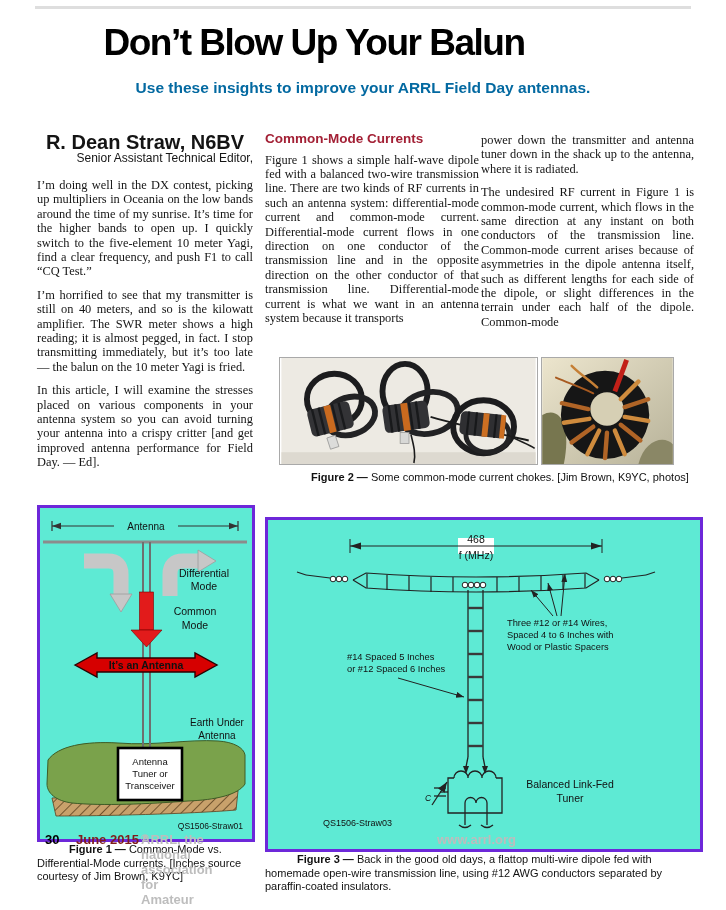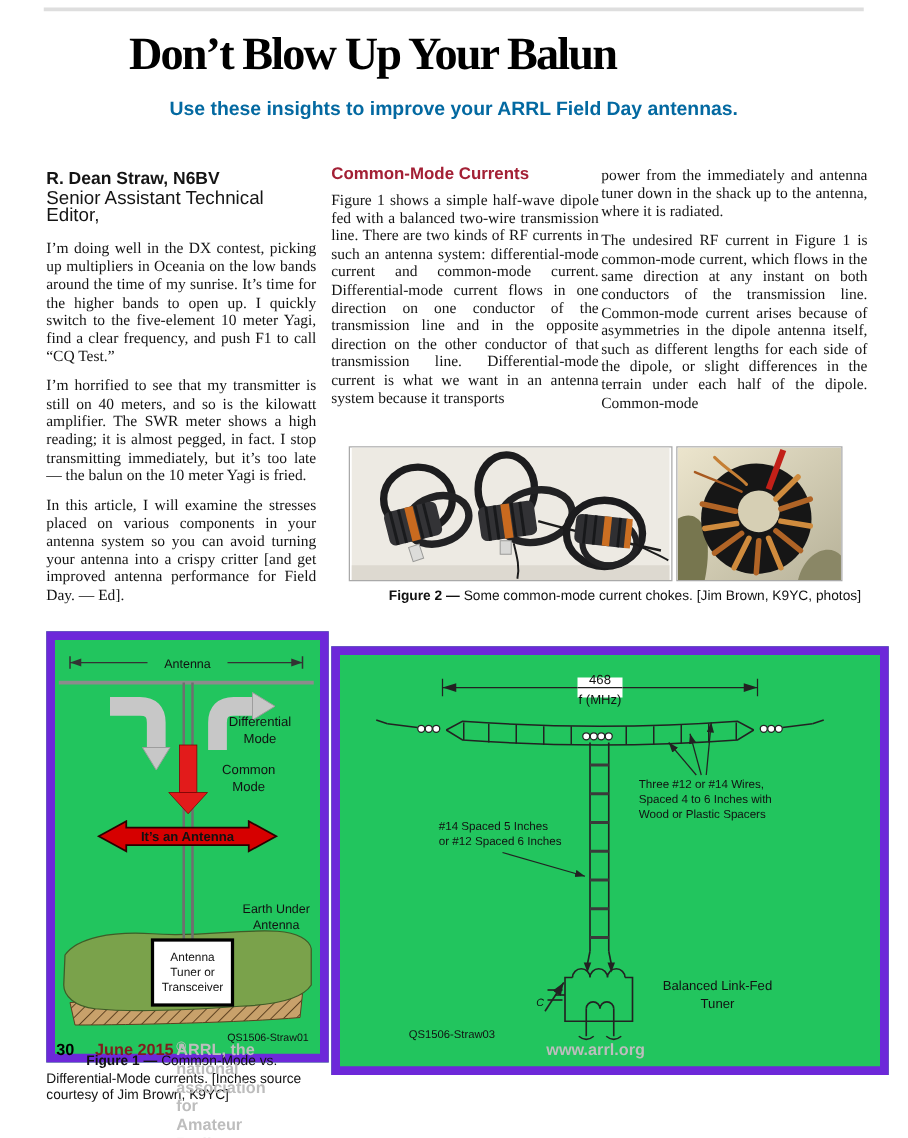--- a/index.html
+++ b/index.html
@@ -9,8 +9,8 @@
   }
   .toprule { position:absolute; left:35px; width:656px; top:6px; height:3px; background:#dedede; }
   .title {
-    position:absolute; top:22px; left:0; width:596px; text-align:center;
-    font-family:Liberation Serif, serif; font-weight:bold;
+    position:absolute; top:22px; left:16px; width:596px; text-align:center;
+    font-family:Liberation Sans, sans-serif; font-weight:bold;
     font-size:37px; letter-spacing:-1.5px; color:#000;
   }
   .subtitle {

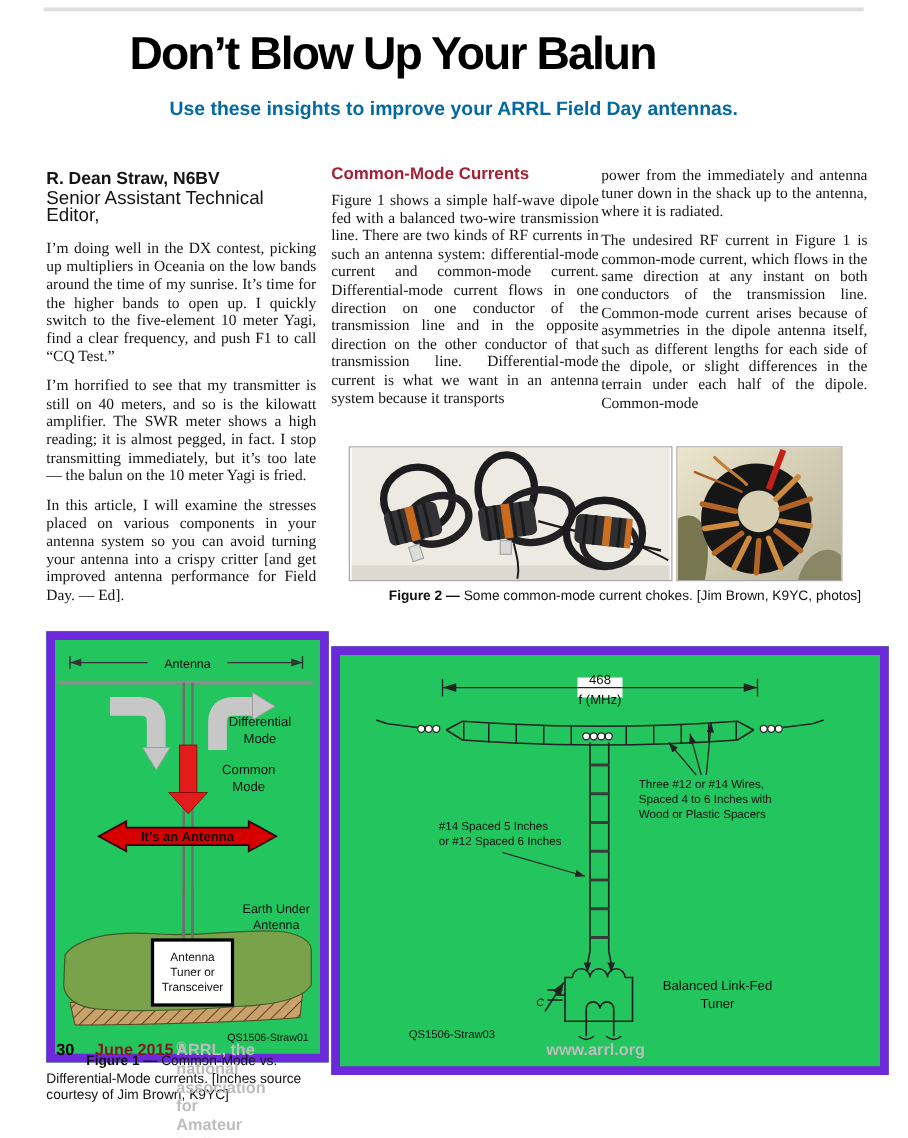--- a/index.html
+++ b/index.html
@@ -23,7 +23,7 @@
   .col1 { left:37px; top:135px; width:216px; }
   .col2 { left:265px; top:131px; width:214px; }
   .col3 { left:481px; top:133px; width:213px; }
-  .author-name { font-family:"Liberation Sans", sans-serif; font-weight:bold; font-size:14px; margin:0 0 3px 0; text-align:left; }
+  .author-name { font-family:"Liberation Sans", sans-serif; font-weight:bold; font-size:20px; margin:0 0 3px 0; text-align:center; }
   .author-role { font-family:"Liberation Sans", sans-serif; font-size:15px; line-height:13.5px; text-align:left; }
   .author-block { margin-bottom:12px; }
   .col-heading { font-family:"Liberation Sans", sans-serif; font-weight:bold; font-size:13.5px; line-height:15.5px; color:#a32035; }

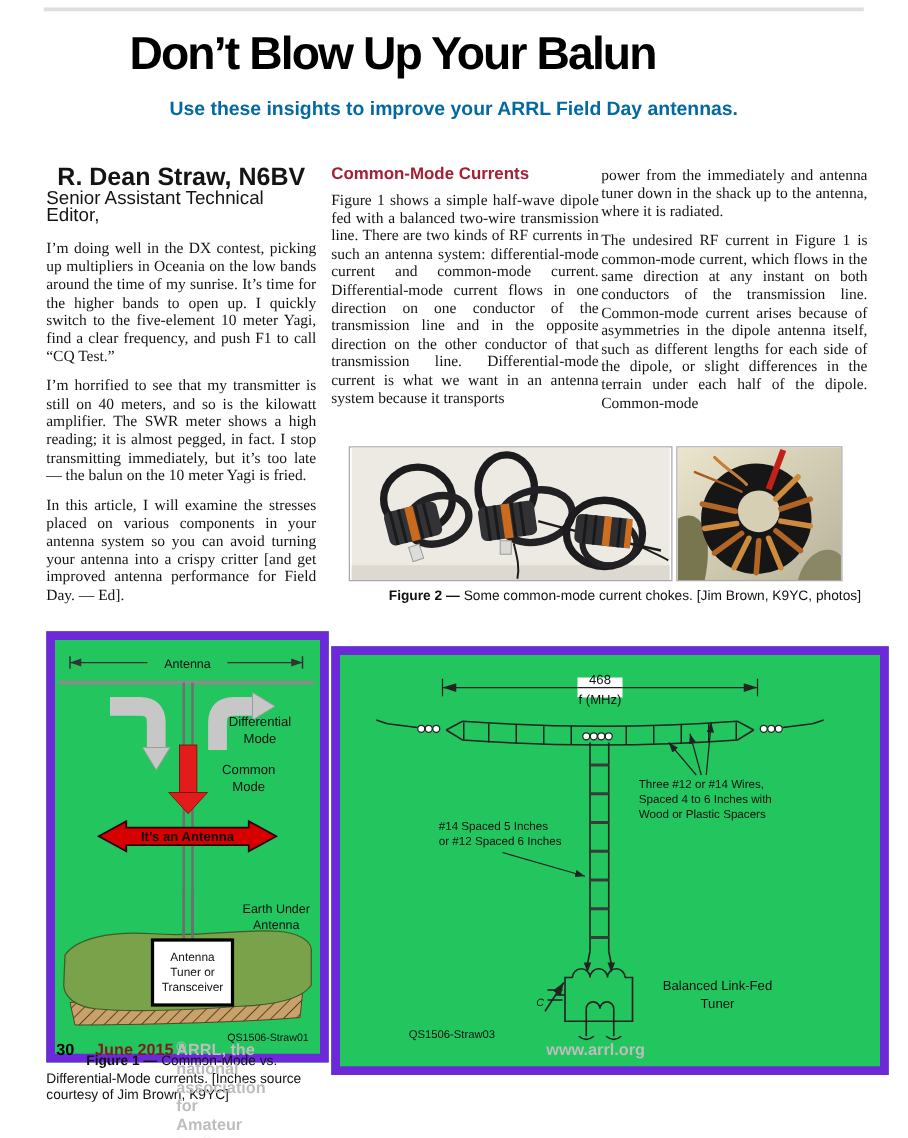--- a/index.html
+++ b/index.html
@@ -78,7 +78,7 @@
   </div>
 
   <div class="col col3">
-    <p>power from the immediately and antenna tuner down in the shack up to the antenna, where it is radiated.</p>
+    <p>power down the transmitter and antenna tuner down in the shack up to the antenna, where it is radiated.</p>
     <p>The undesired RF current in Figure 1 is common-mode current, which flows in the same direction at any instant on both conductors of the transmission line. Common-mode current arises because of asymmetries in the dipole antenna itself, such as different lengths for each side of the dipole, or slight differences in the terrain under each half of the dipole. Common-mode</p>
   </div>
 

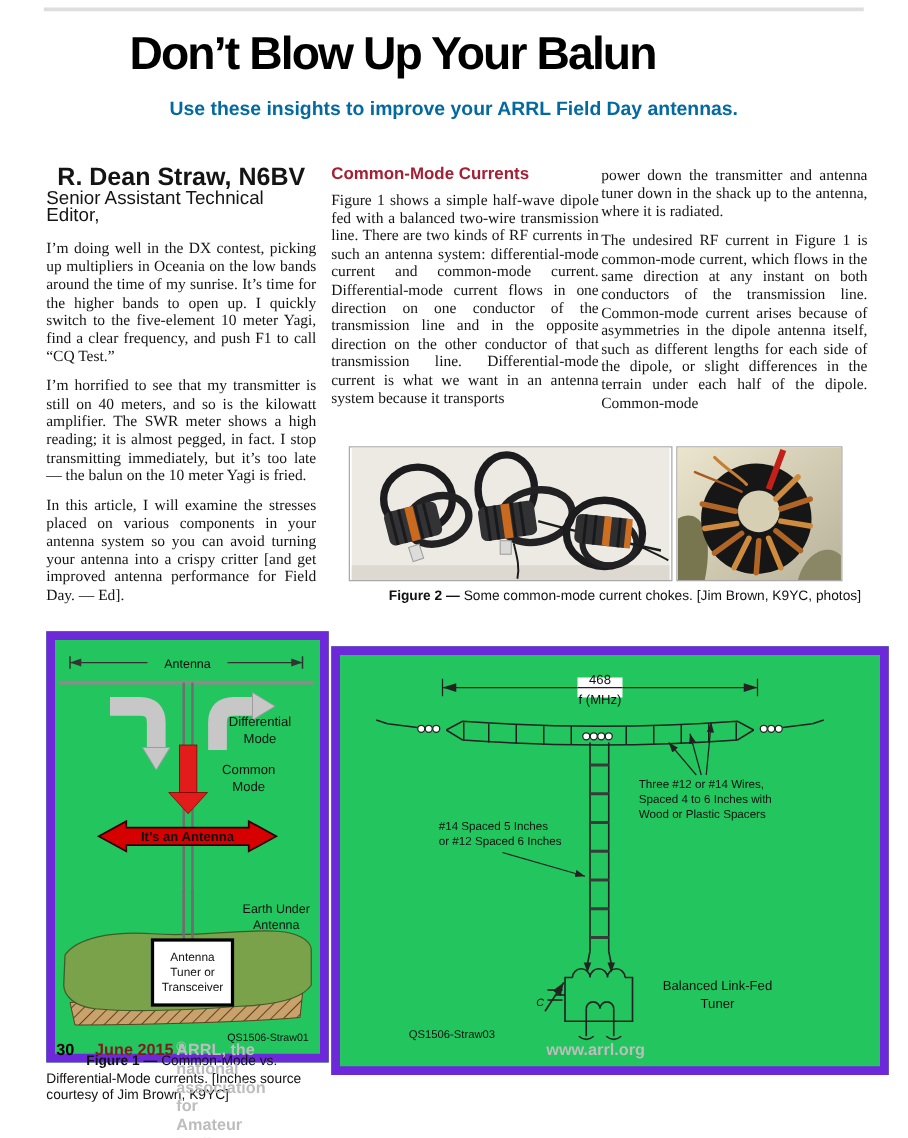--- a/index.html
+++ b/index.html
@@ -24,7 +24,7 @@
   .col2 { left:265px; top:131px; width:214px; }
   .col3 { left:481px; top:133px; width:213px; }
   .author-name { font-family:"Liberation Sans", sans-serif; font-weight:bold; font-size:20px; margin:0 0 3px 0; text-align:center; }
-  .author-role { font-family:"Liberation Sans", sans-serif; font-size:15px; line-height:13.5px; text-align:left; }
+  .author-role { font-family:"Liberation Sans", sans-serif; font-size:12px; line-height:13.5px; text-align:right; }
   .author-block { margin-bottom:12px; }
   .col-heading { font-family:"Liberation Sans", sans-serif; font-weight:bold; font-size:13.5px; line-height:15.5px; color:#a32035; }
   .col-heading { margin-bottom:6px; }

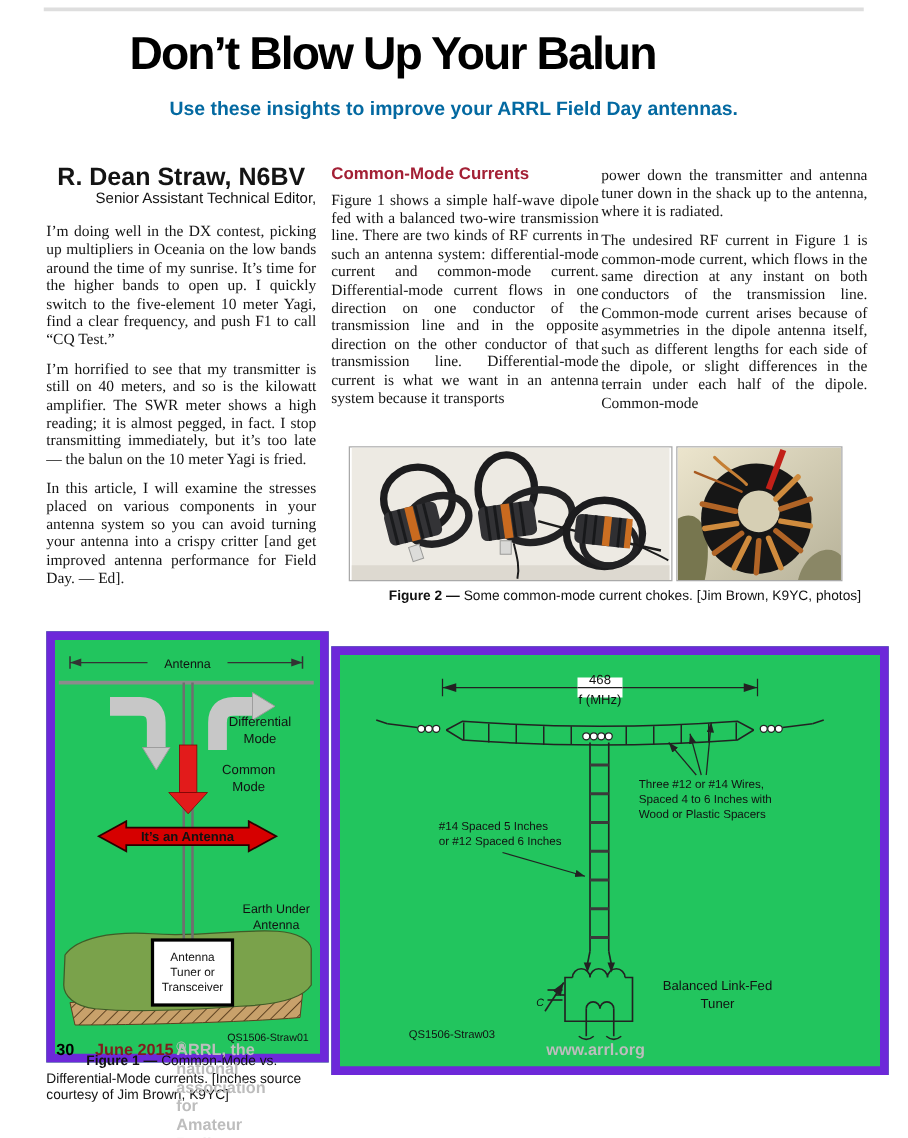--- a/index.html
+++ b/index.html
@@ -38,7 +38,7 @@
   .cap2 { left:279px; top:471px; width:420px; }
   .cap1 { left:37px; top:843px; width:216px; }
   .cap3 { left:265px; top:853px; width:432px; }
-  .figbox { position:absolute; border:7px solid #6d28d9; background:#22c55e; }
+  .figbox { position:absolute; border:3px solid #6d28d9; background:#5eead4; }
   .fig1 { left:37px; top:505px; width:212px; height:331px; }
   .fig3 { left:265px; top:517px; width:432px; height:329px; }
   svg text { font-family:"Liberation Sans", sans-serif; fill:#111; }

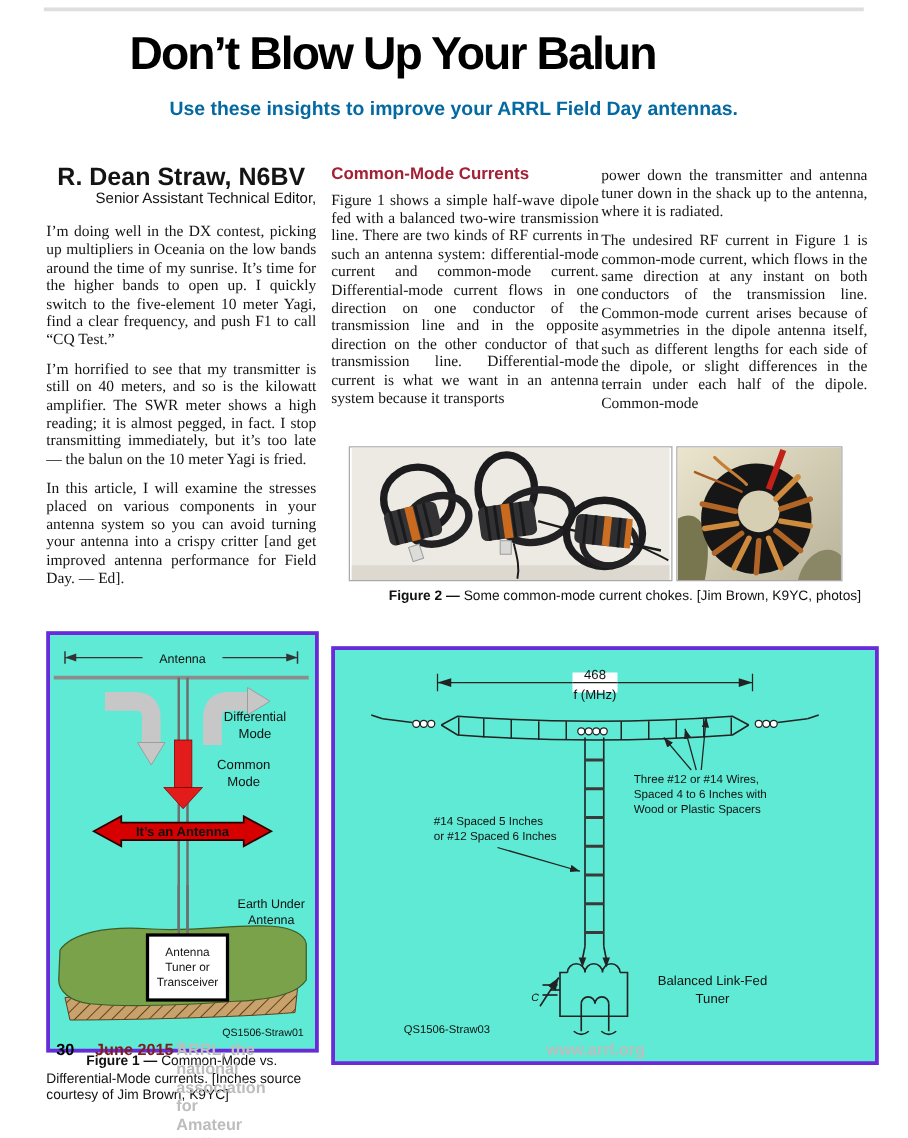--- a/index.html
+++ b/index.html
@@ -333,6 +333,9 @@
     </svg>
   </div>
 
+  <div class="caption cap3">
+    <b>Figure 3 — </b><span>Back in the good old days, a flattop multi-wire dipole fed with homemade open-wire transmission line, using #12 AWG conductors separated by paraffin-coated insulators.</span>
+  </div>
 
   <div class="footer">
     <span class="f-page">30</span>

